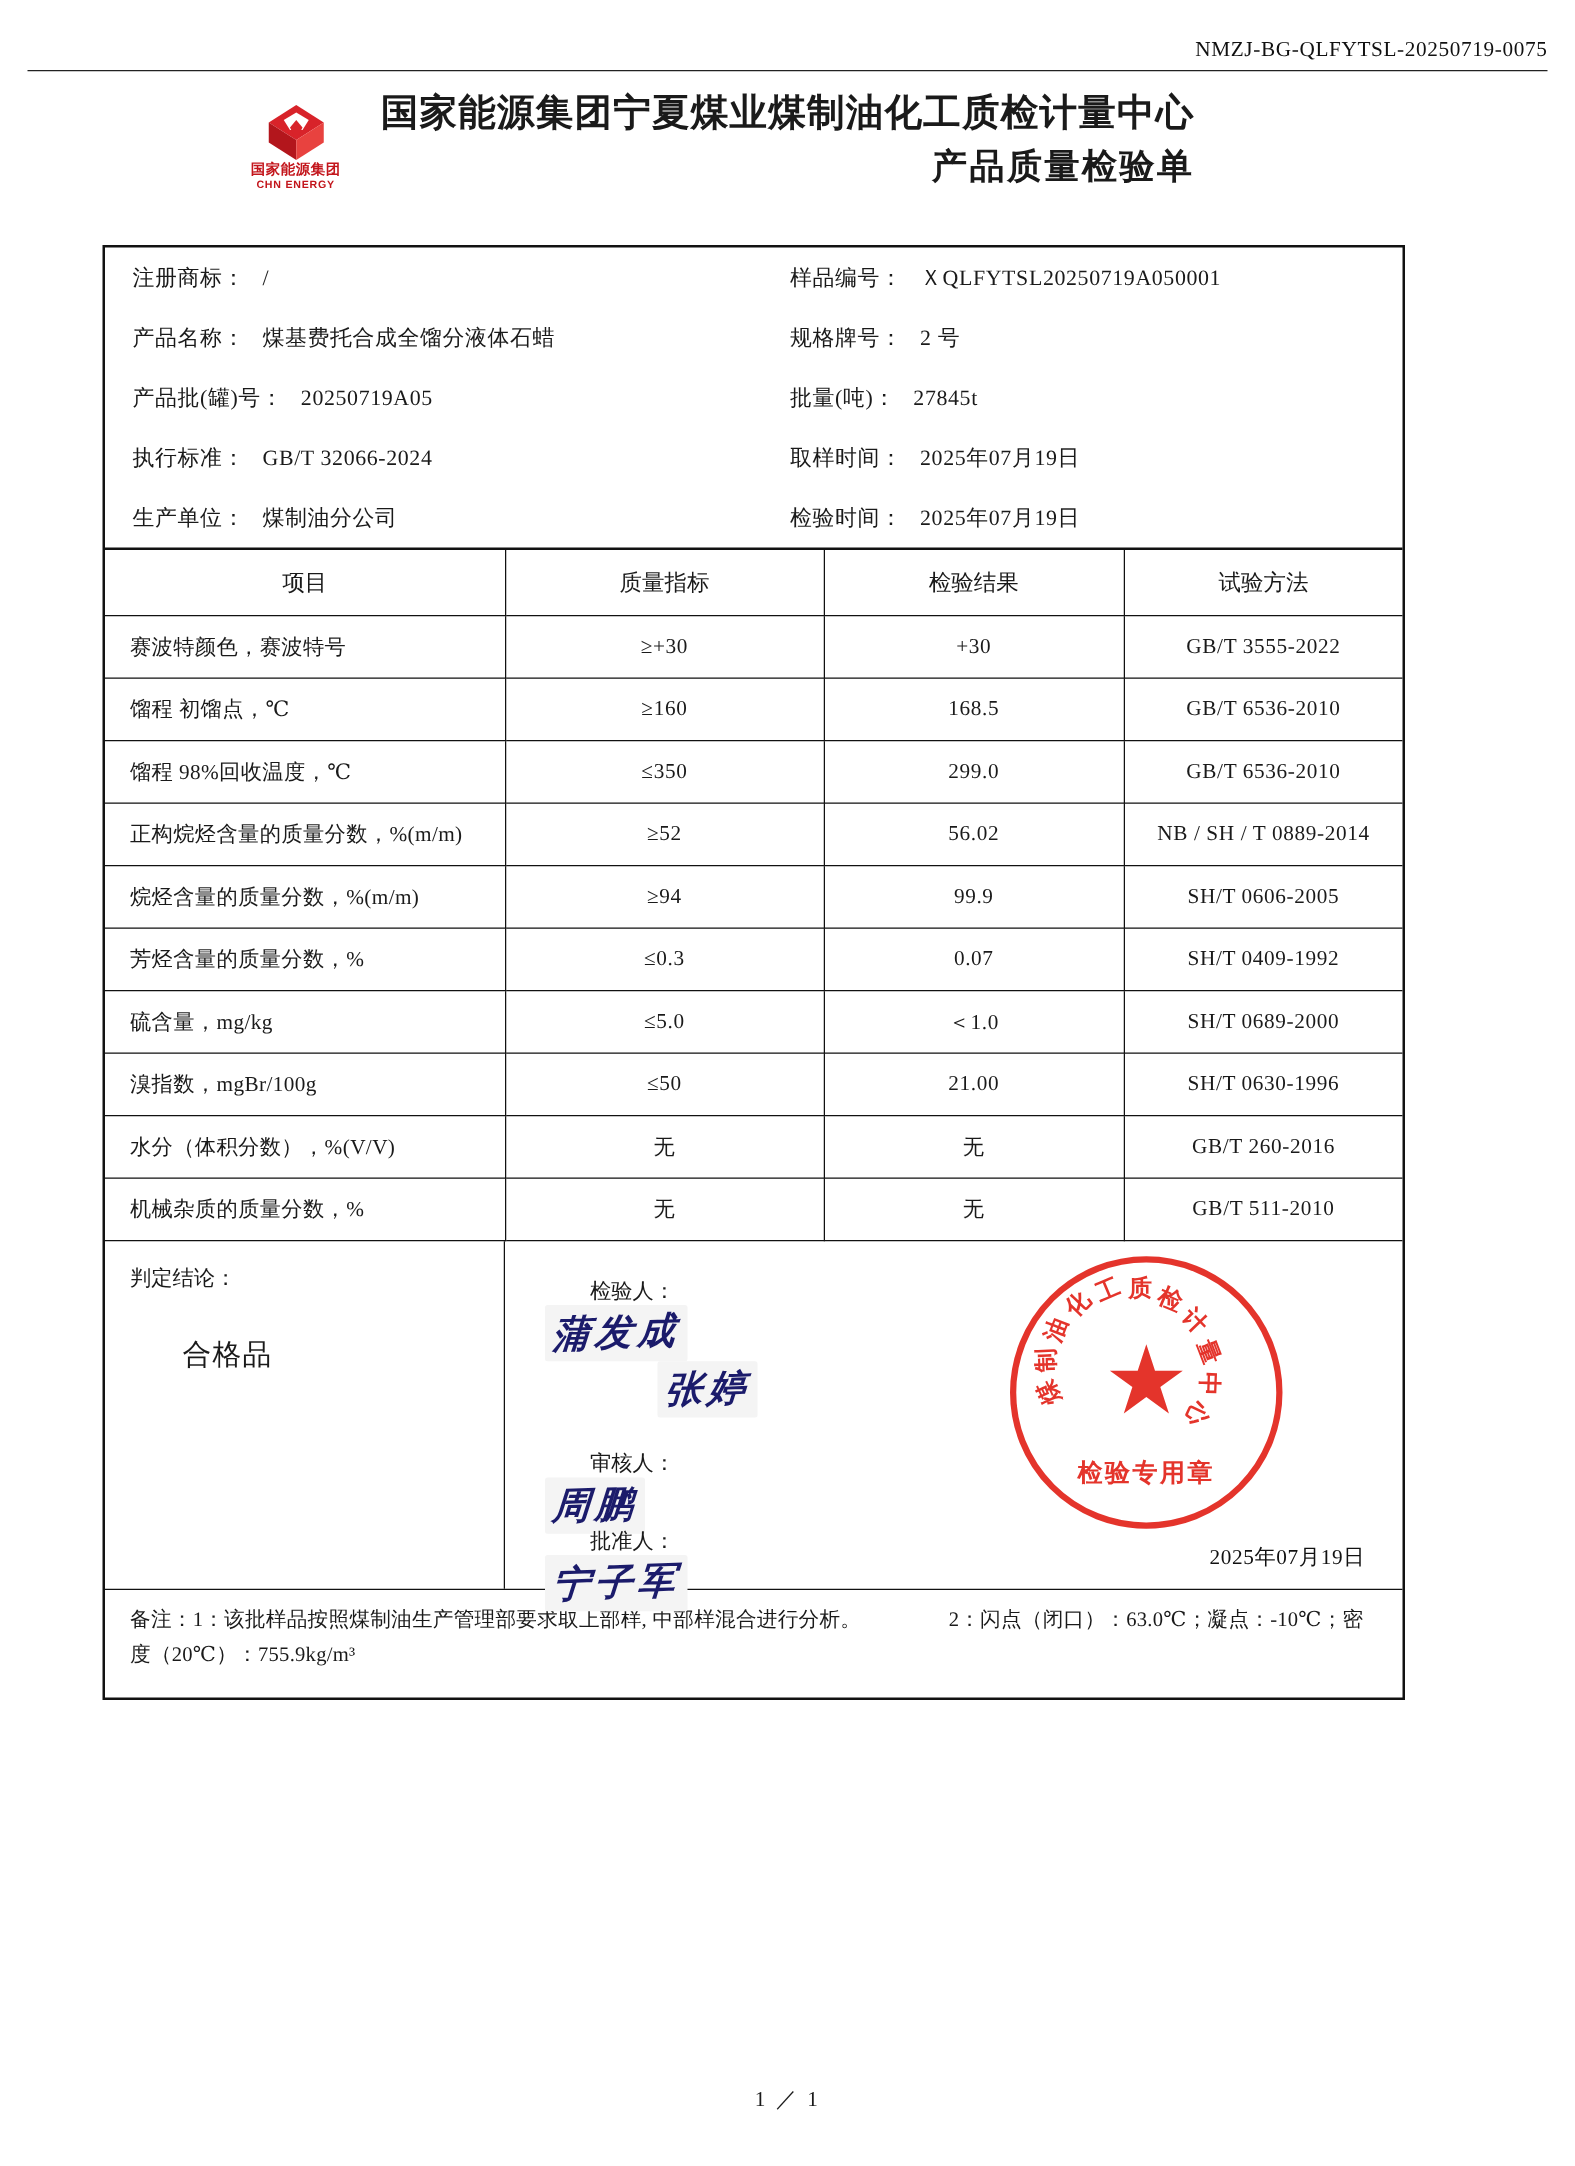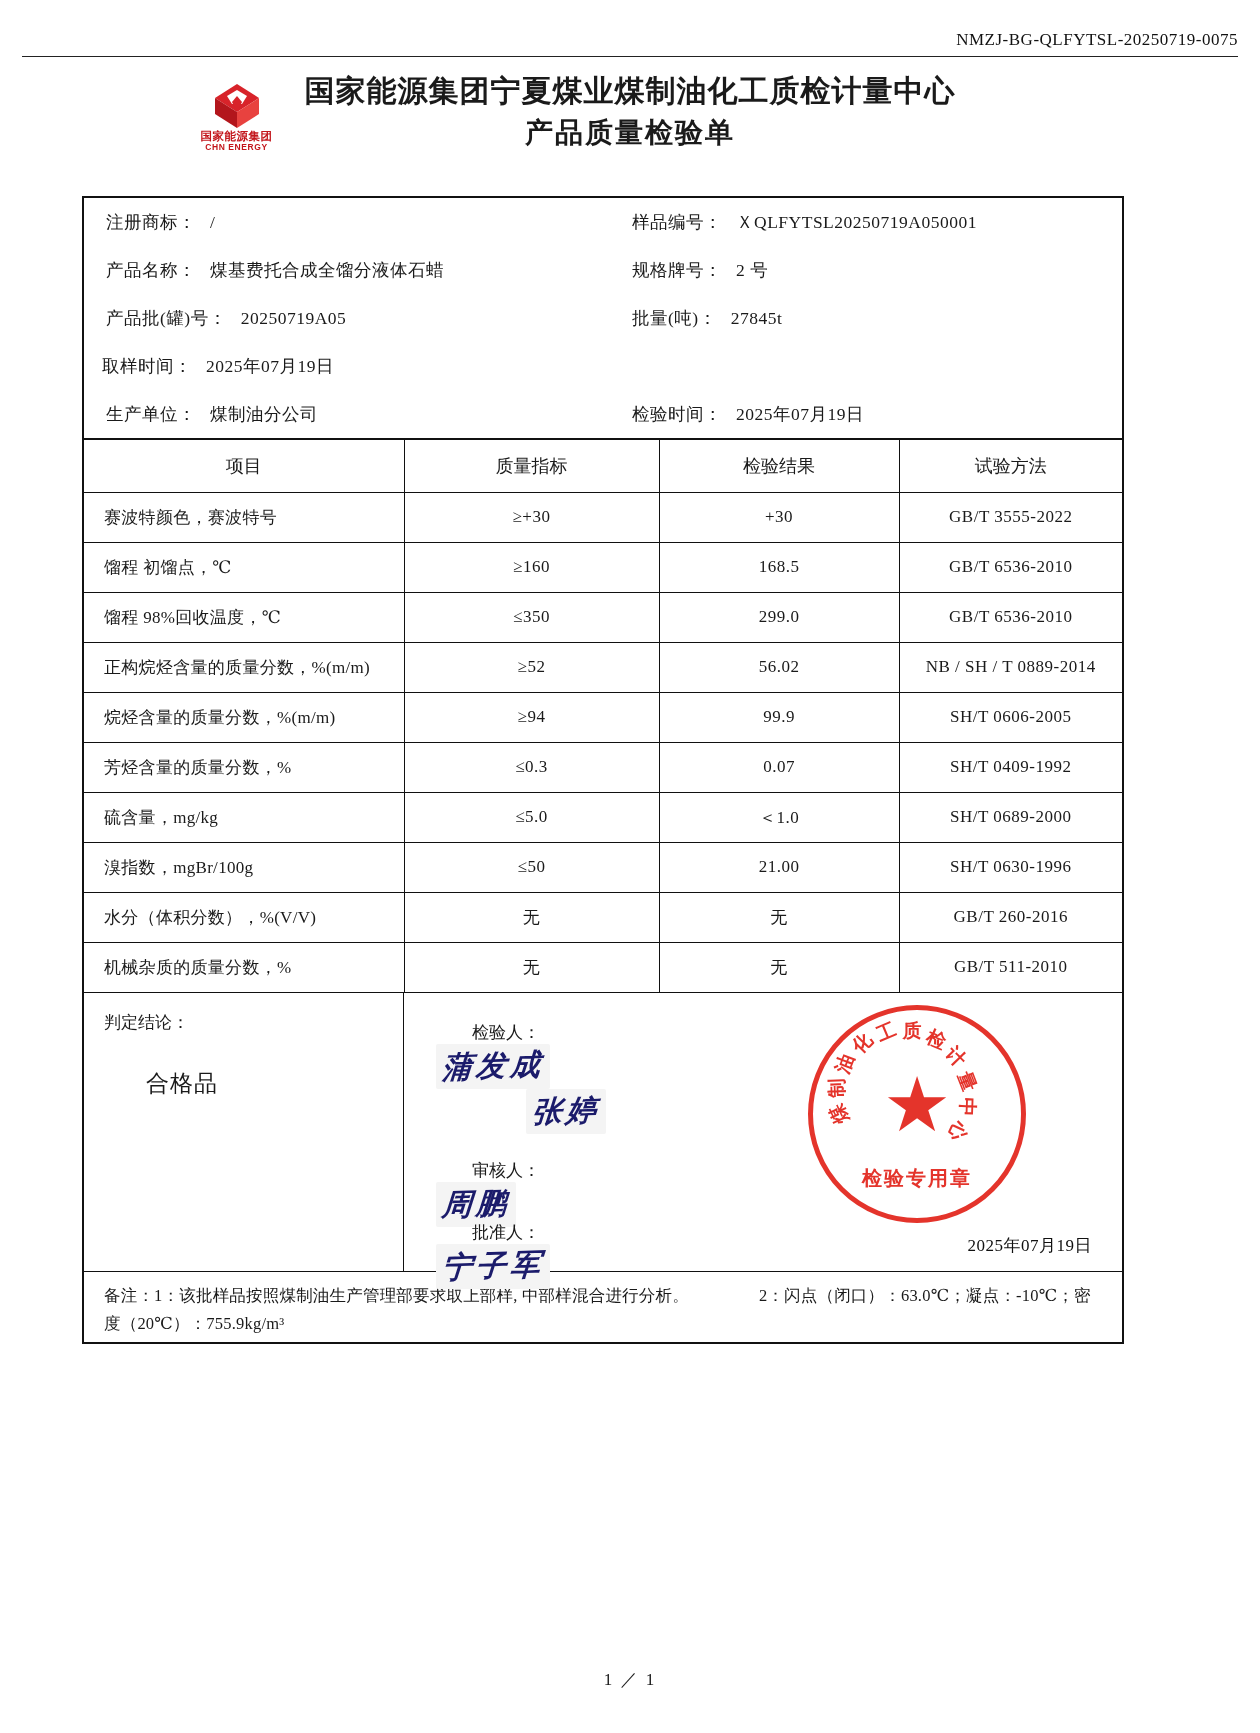--- a/index.html
+++ b/index.html
@@ -90,6 +90,7 @@
     margin: 4px 0 0 0;
     letter-spacing: 2px;
     font-family: "Liberation Serif", serif;
+    text-align: right;
   }
   
   .doc-table {

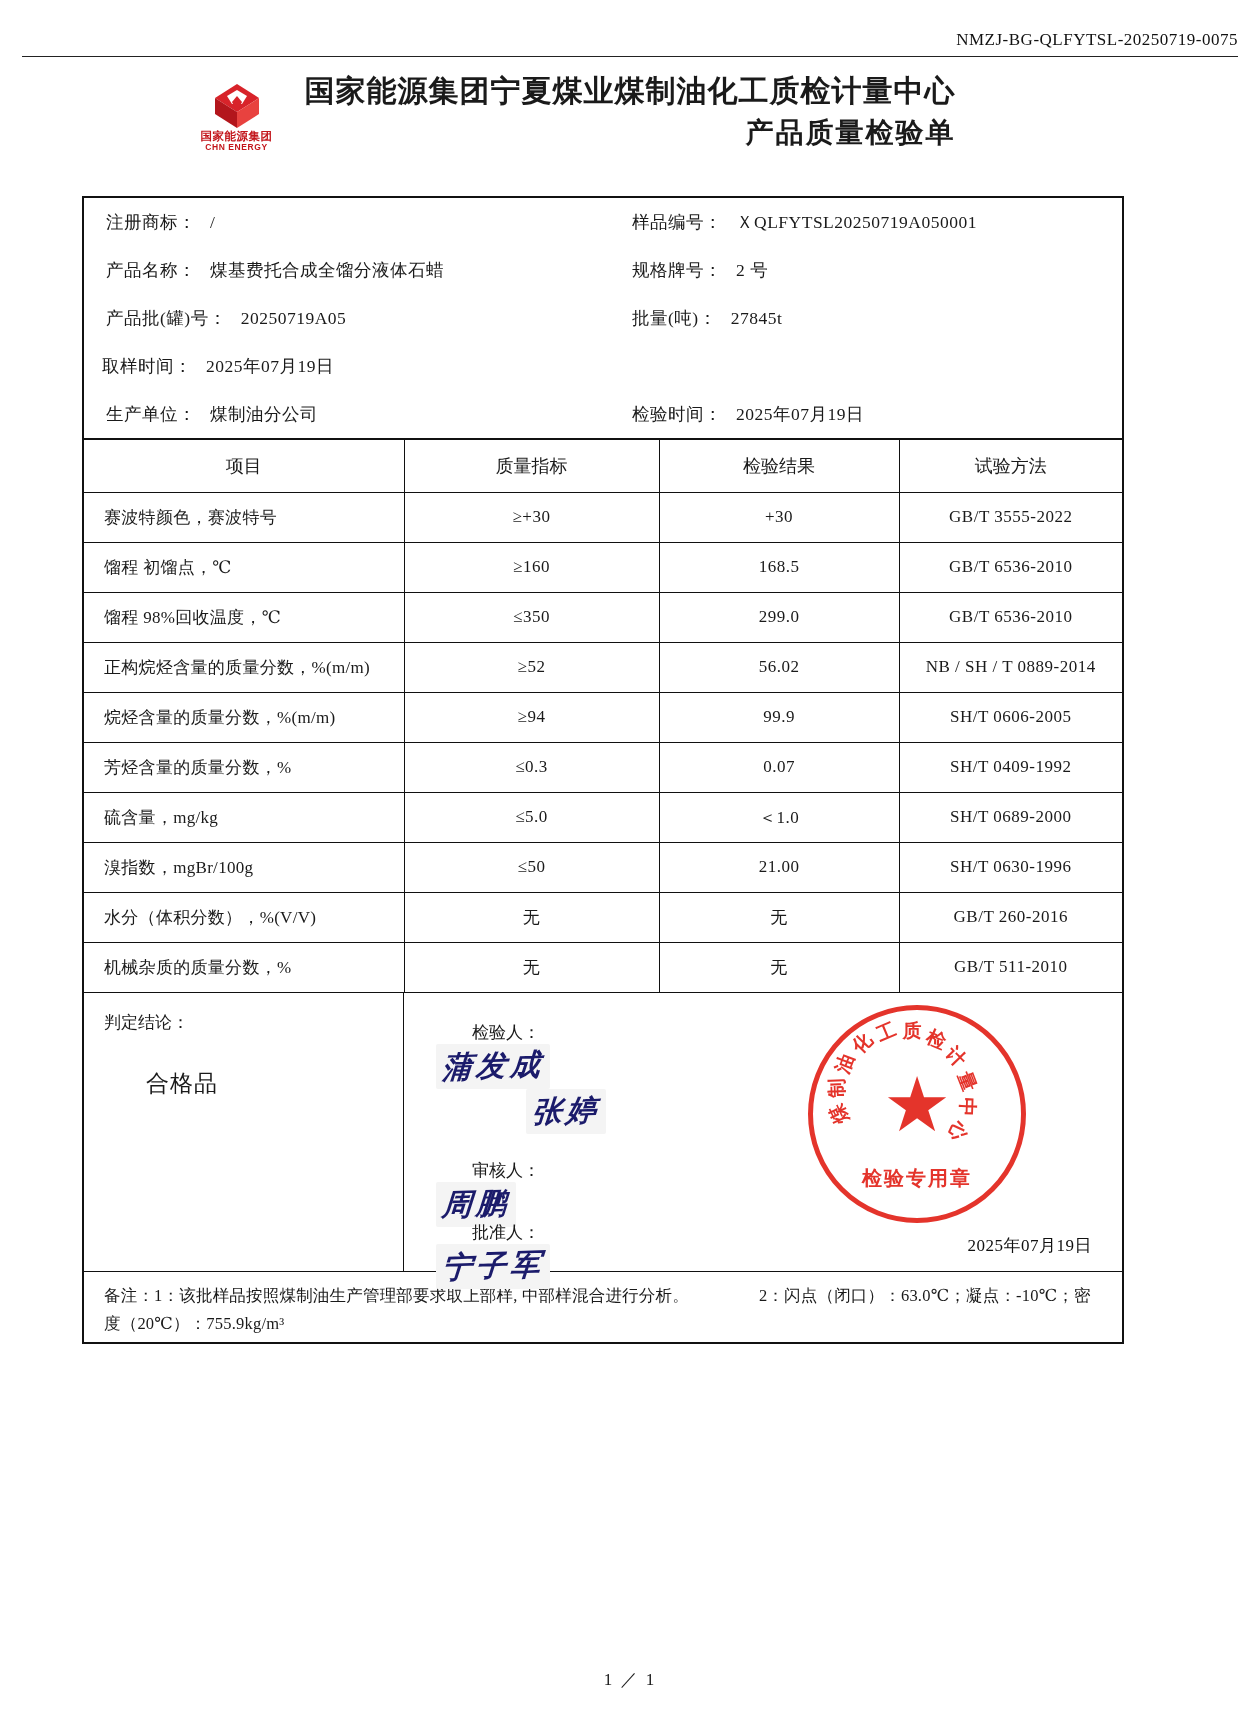--- a/index.html
+++ b/index.html
@@ -341,6 +341,10 @@
         </div>
       </div>
       <div class="meta-row">
+        <div class="meta-cell left">
+          <span class="meta-label">执行标准：</span>
+          <span class="meta-value">GB/T 32066-2024</span>
+        </div>
         <div class="meta-cell right">
           <span class="meta-label">取样时间：</span>
           <span class="meta-value">2025年07月19日</span>

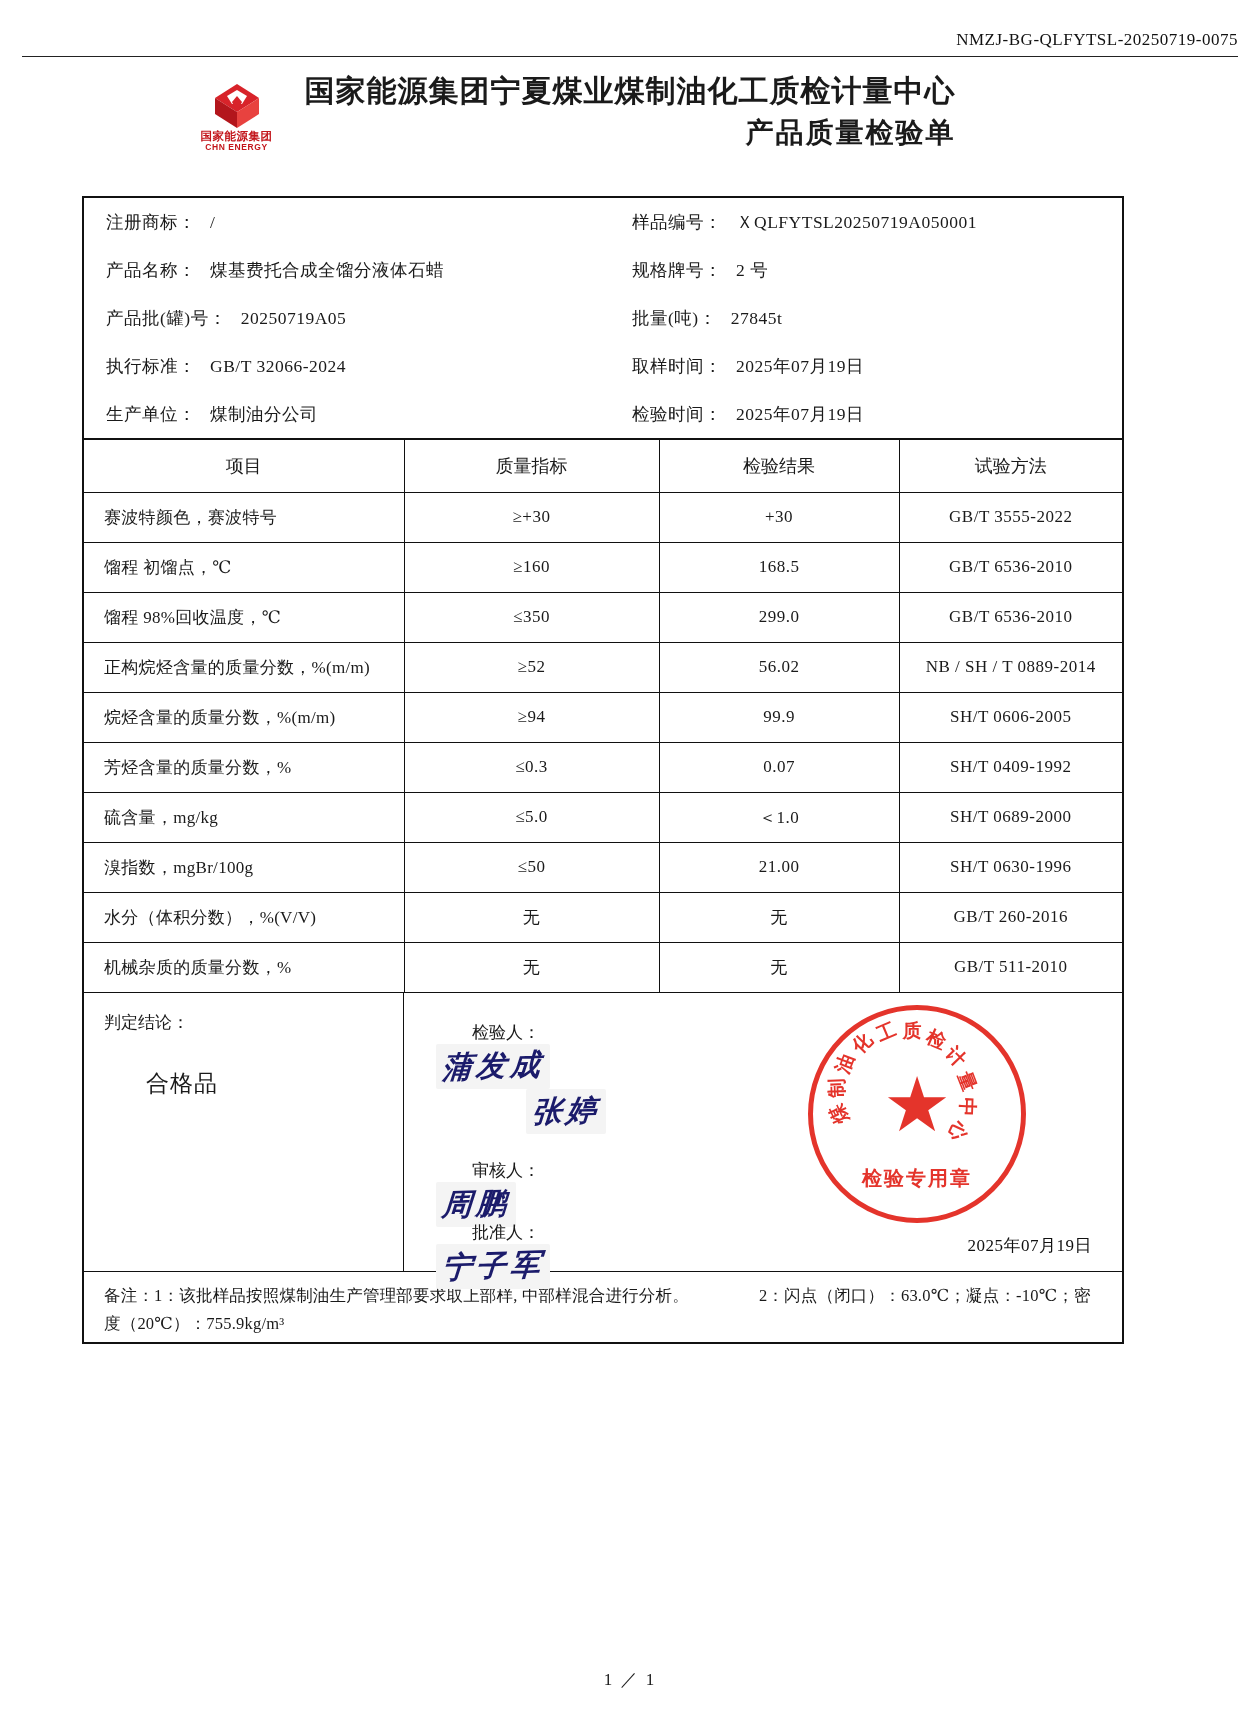--- a/index.html
+++ b/index.html
@@ -260,7 +260,7 @@
   }
   
   .remark {
-    padding: 10px 18px 4px 20px;
+    padding: 10px 18px 20px 20px;
     font-size: 16.5px;
     line-height: 1.7;
     letter-spacing: 0.2px;

